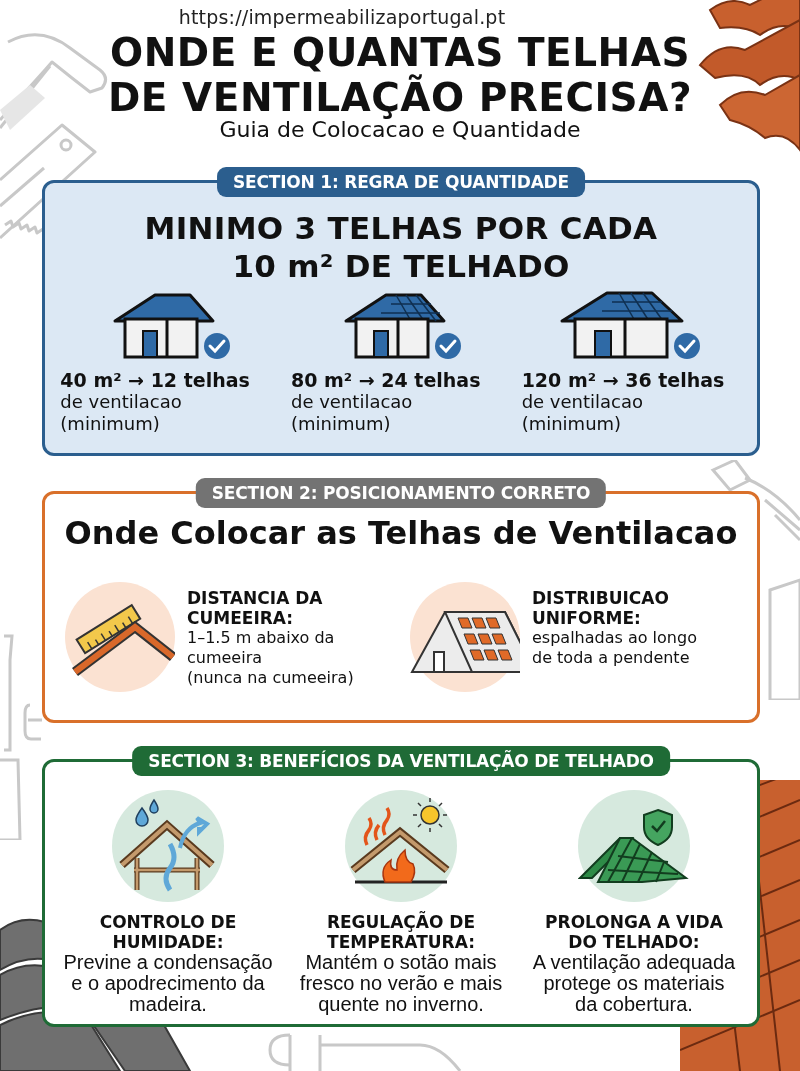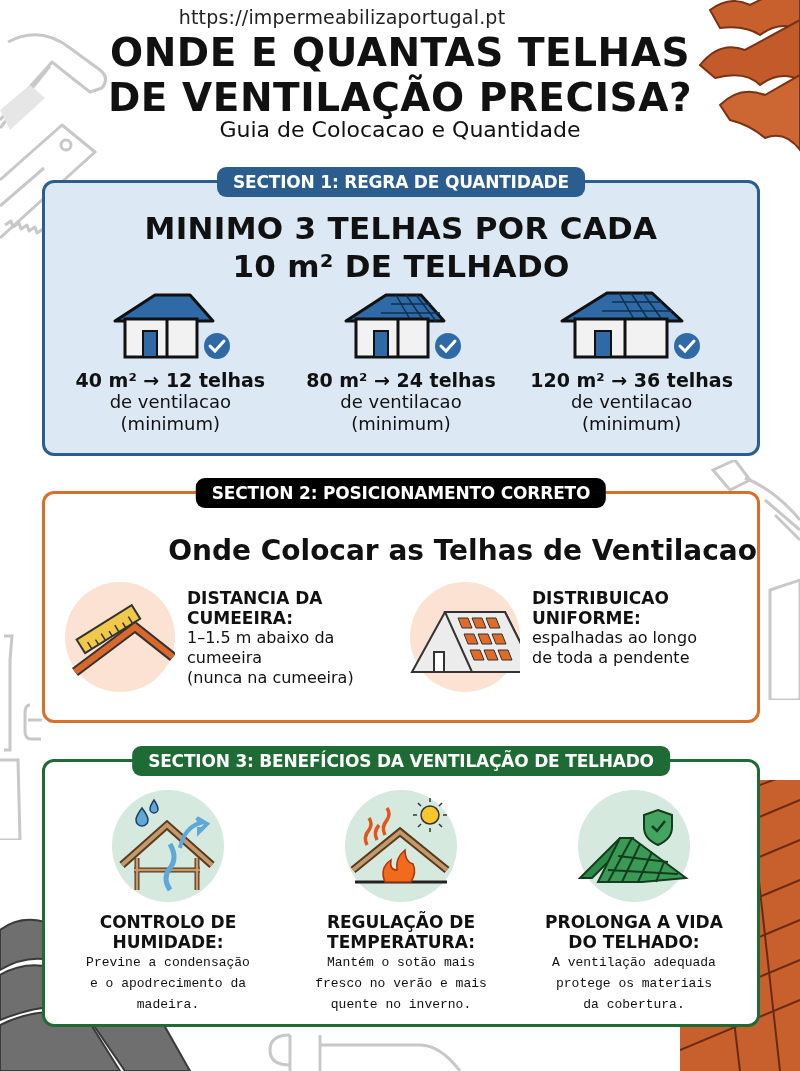--- a/index.html
+++ b/index.html
@@ -25,7 +25,7 @@
 
   .rule-title { position: absolute; top: 26px; left: 0; width: 100%; text-align: center; font-family: "DejaVu Sans", sans-serif; font-weight: 900; font-size: 31px; line-height: 38px; letter-spacing: 0.3px; }
   .house-row { position: absolute; top: 108px; left: 0; width: 100%; display: flex; justify-content: space-around; padding: 0 10px; }
-  .house-item { width: 220px; text-align: center; position: relative; }
+  .house-item { width: 220px; position: relative; }
   .house-item svg { display: block; margin: 0 auto; }
   .house-main { font-family: "DejaVu Sans", sans-serif; font-weight: bold; font-size: 19px; margin-top: 8px; }
   .house-sub { font-family: "DejaVu Sans", sans-serif; font-size: 18px; line-height: 22px; }

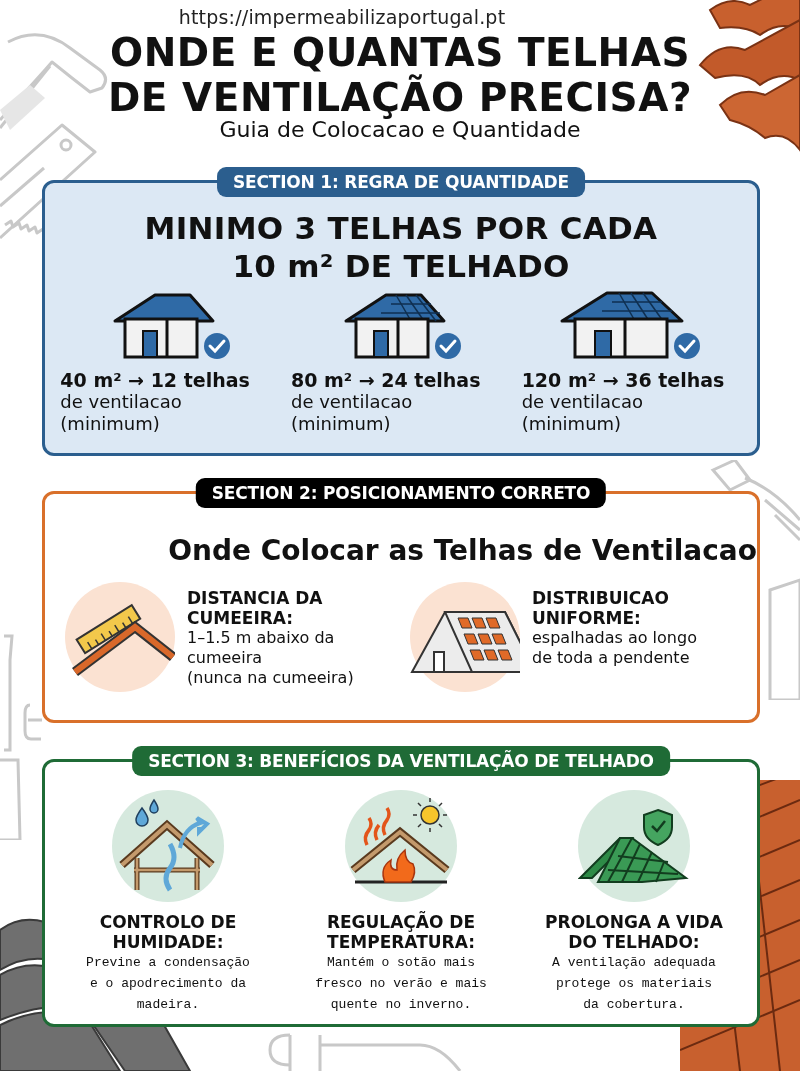--- a/index.html
+++ b/index.html
@@ -20,7 +20,7 @@
 
   .sec-badge { position: absolute; left: 50%; transform: translateX(-50%); top: -16px; padding: 5px 16px; border-radius: 9px; color: #fff; font-family: "DejaVu Sans", sans-serif; font-weight: bold; font-size: 17px; white-space: nowrap; letter-spacing: -0.2px; }
   .sec1 .sec-badge { background: #2b5e8e; }
-  .sec2 .sec-badge { background: #000000; }
+  .sec2 .sec-badge { background: #737373; }
   .sec3 .sec-badge { background: #1f6b36; }
 
   .rule-title { position: absolute; top: 26px; left: 0; width: 100%; text-align: center; font-family: "DejaVu Sans", sans-serif; font-weight: 900; font-size: 31px; line-height: 38px; letter-spacing: 0.3px; }

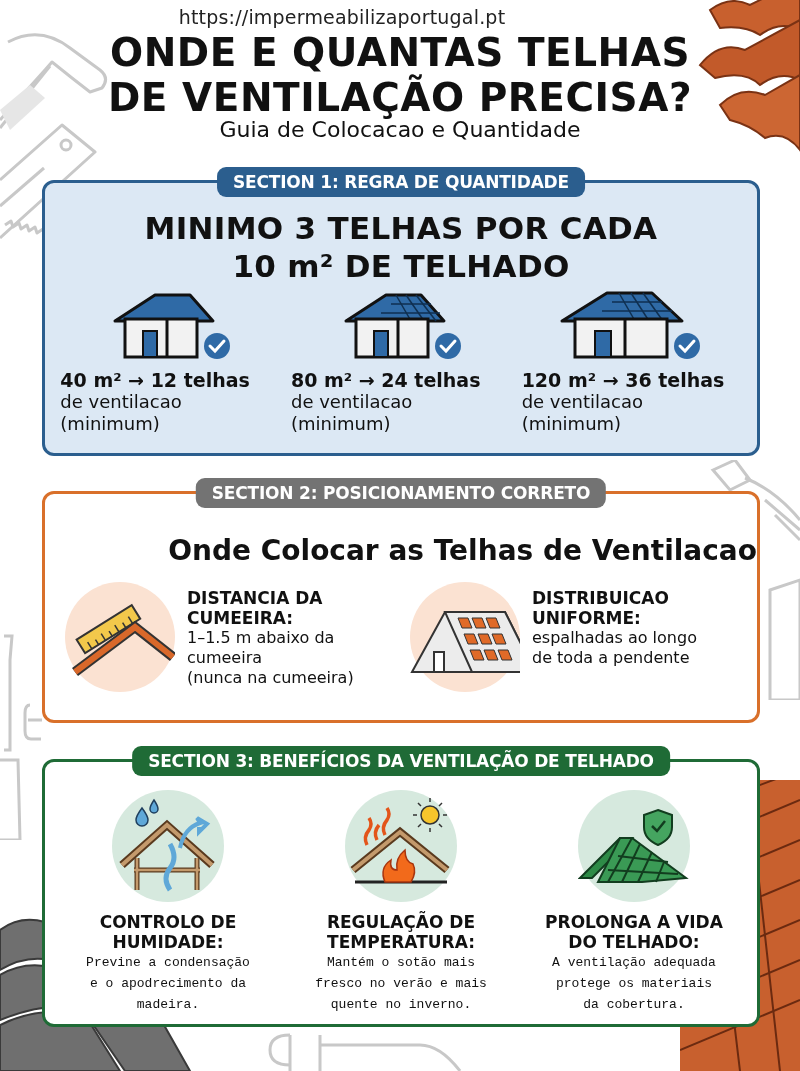--- a/index.html
+++ b/index.html
@@ -30,7 +30,7 @@
   .house-main { font-family: "DejaVu Sans", sans-serif; font-weight: bold; font-size: 19px; margin-top: 8px; }
   .house-sub { font-family: "DejaVu Sans", sans-serif; font-size: 18px; line-height: 22px; }
 
-  .pos-title { position: absolute; top: 40px; left: 0; width: 100%; text-align: right; font-family: "DejaVu Sans", sans-serif; font-weight: bold; font-size: 28px; }
+  .pos-title { position: absolute; top: 20px; left: 0; width: 100%; text-align: center; font-family: "DejaVu Sans", sans-serif; font-weight: bold; font-size: 32px; }
   .pos-row { position: absolute; top: 88px; left: 20px; right: 20px; display: flex; }
   .pos-item { flex: 1; display: flex; align-items: flex-start; }
   .pos-icon { width: 110px; height: 110px; border-radius: 50%; background: #fbe2d2; flex-shrink: 0; position: relative; }

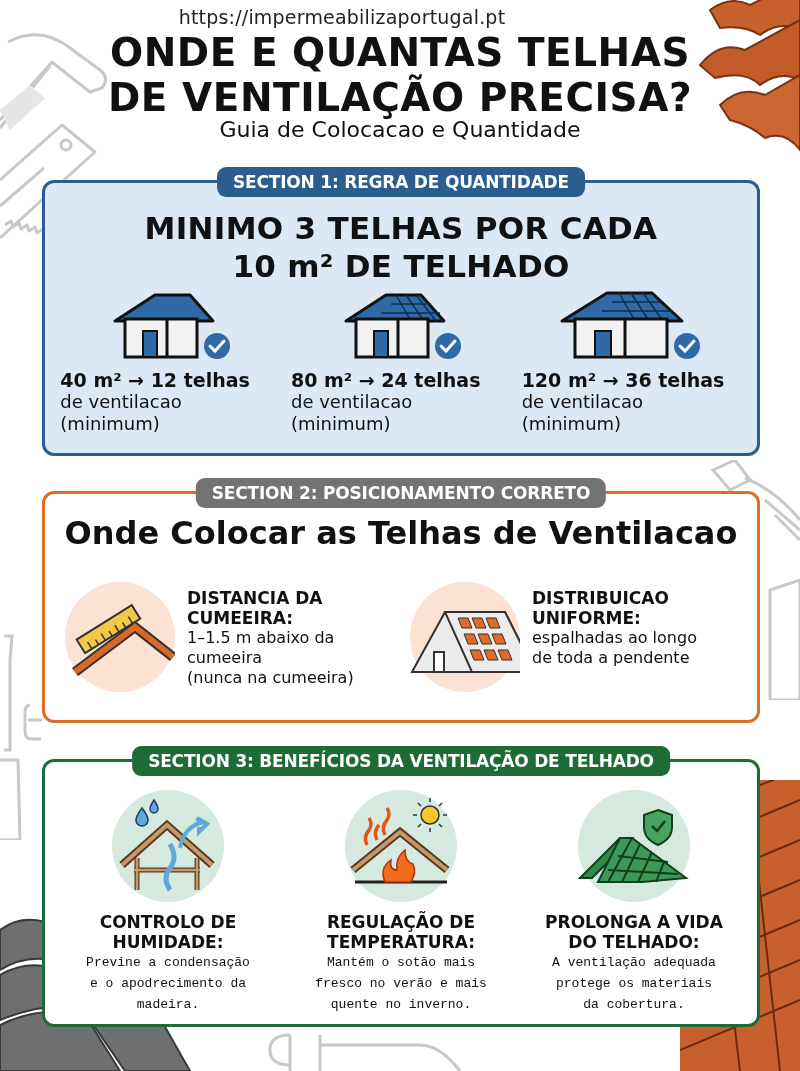--- a/index.html
+++ b/index.html
@@ -41,7 +41,7 @@
   .ben-item { width: 230px; text-align: center; }
   .ben-icon { width: 112px; height: 112px; border-radius: 50%; background: #d6e9de; margin: 0 auto; position: relative; }
   .ben-head { margin-top: 10px; font-family: "DejaVu Sans", sans-serif; font-weight: bold; font-size: 17px; line-height: 20px; }
-  .ben-body { font-family: Liberation Mono, monospace; font-size: 13px; line-height: 21px; }
+  .ben-body { font-family: Liberation Sans, sans-serif; font-size: 20px; line-height: 21px; }
 </style>
 </head>
 <body>

